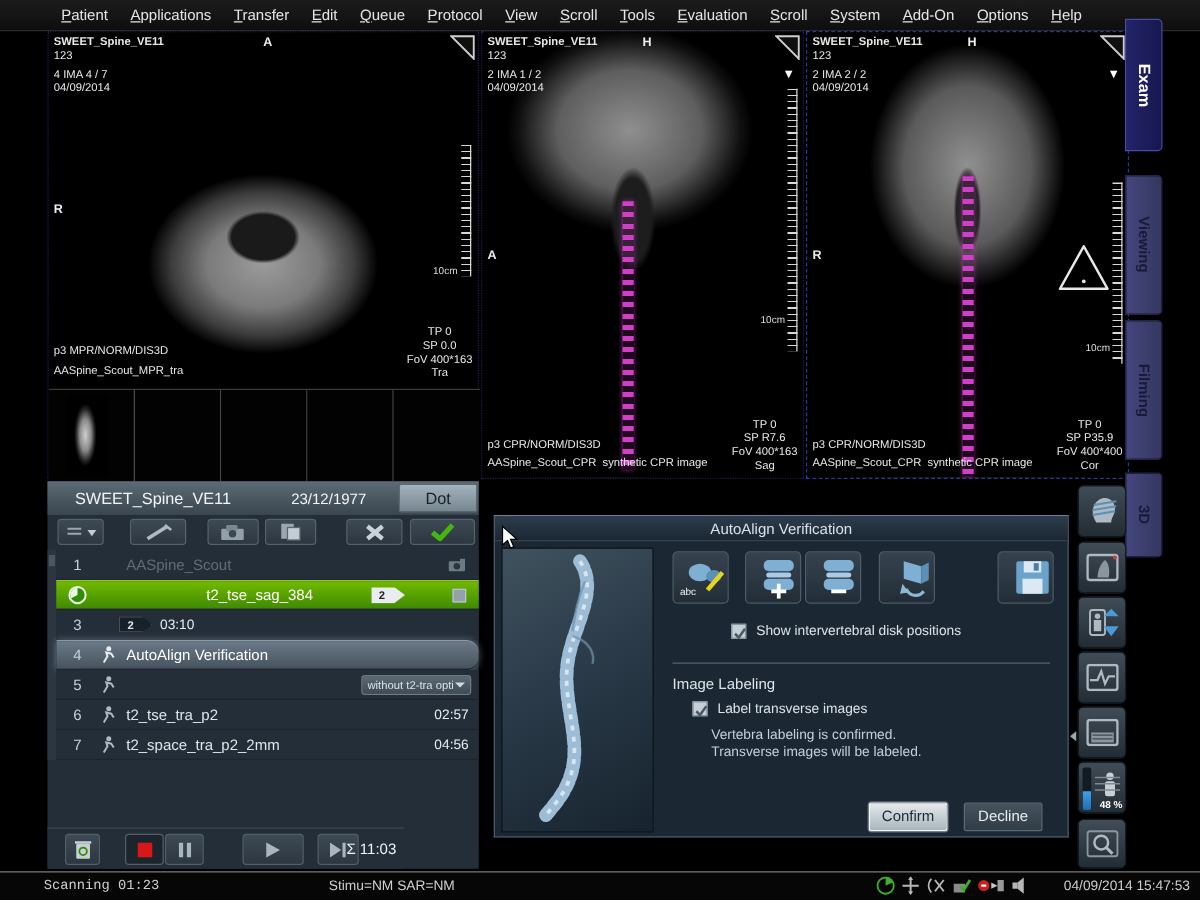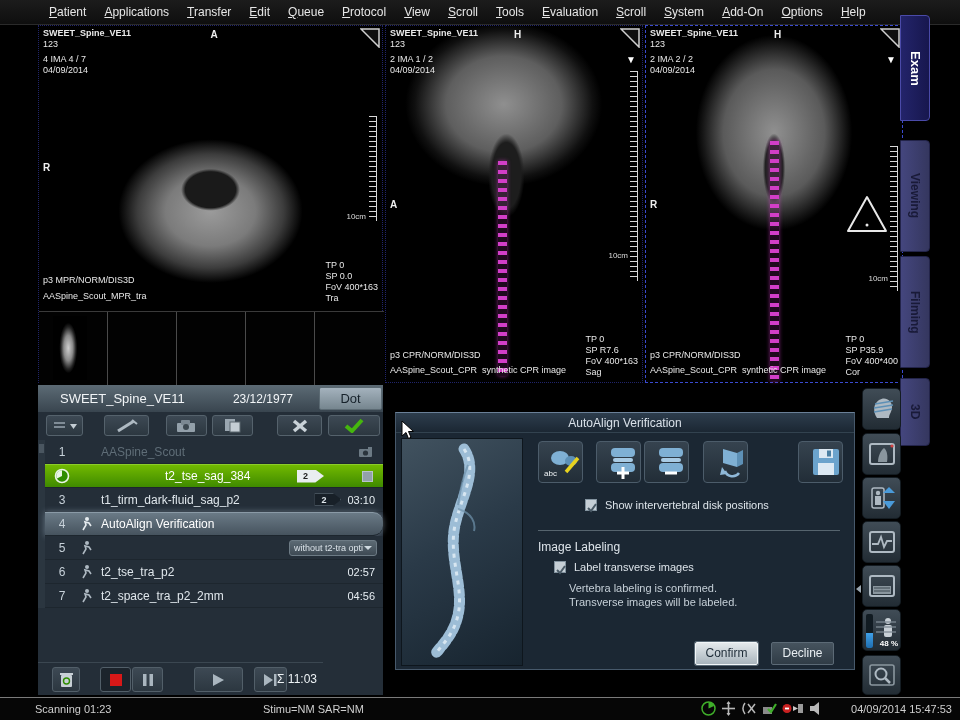--- a/index.html
+++ b/index.html
@@ -18,7 +18,7 @@
   #viewport { position:absolute; left:38px; top:25px; width:865px; height:358px; background:#000; }
   .vpanel { position:absolute; top:0; height:358px; background:#000; border:1px dotted #20246a; }
   .overlay { position:absolute; color:#e8e8e8; font-size:9px; line-height:11px; z-index:5; }
-  .o-right { text-align:left; }
+  .o-right { text-align:center; }
   .corner-tri { position:absolute; top:2px; right:2px; z-index:6; }
   .dn-arrow { position:absolute; right:6px; top:28px; color:#fff; font-size:10px; z-index:6; }
   .ruler { position:absolute; width:8px; z-index:4;

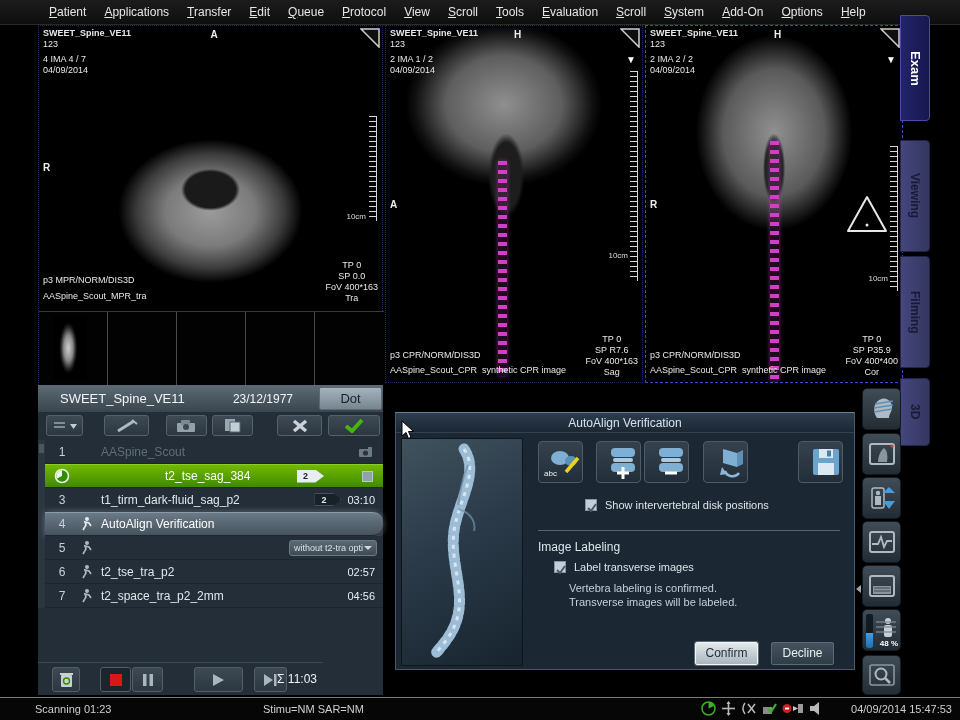--- a/index.html
+++ b/index.html
@@ -381,7 +381,6 @@
       <div class="drow" id="row-2">
         <span class="num">3</span>
         <span class="sicon"></span>
-        <span class="sname">t1_tirm_dark-fluid_sag_p2</span>
         <span class="badge dark">2</span>
         <span class="stime">03:10</span>
       </div>

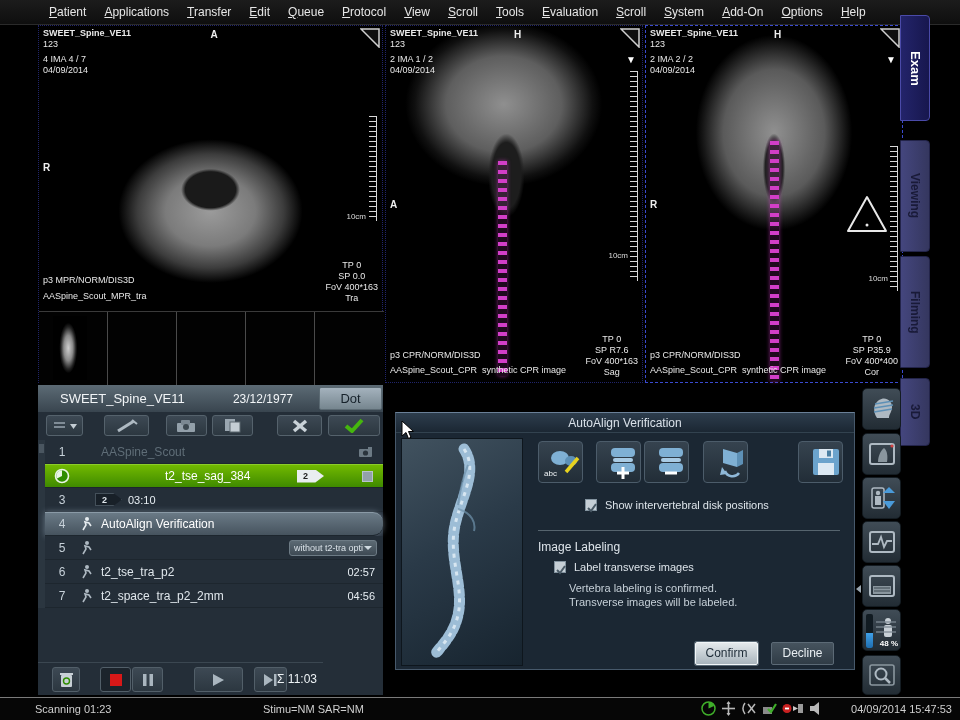--- a/index.html
+++ b/index.html
@@ -157,7 +157,7 @@
   
   #statusbar { position:absolute; left:0; top:697px; width:960px; height:23px; background:#060606;
     border-top:1px solid #7a7a7a; color:#cfcfcf; font-size:11px; }
-  #st-scan { position:absolute; left:35px; top:5px; }
+  #st-scan { position:absolute; left:35px; top:5px;font-family:Liberation Mono, monospace; }
   #st-stimu { position:absolute; left:263px; top:5px; }
   #st-dt { position:absolute; right:8px; top:5px; }
   #st-icons { position:absolute; right:138px; top:3px; display:flex; gap:5px; align-items:center; }

